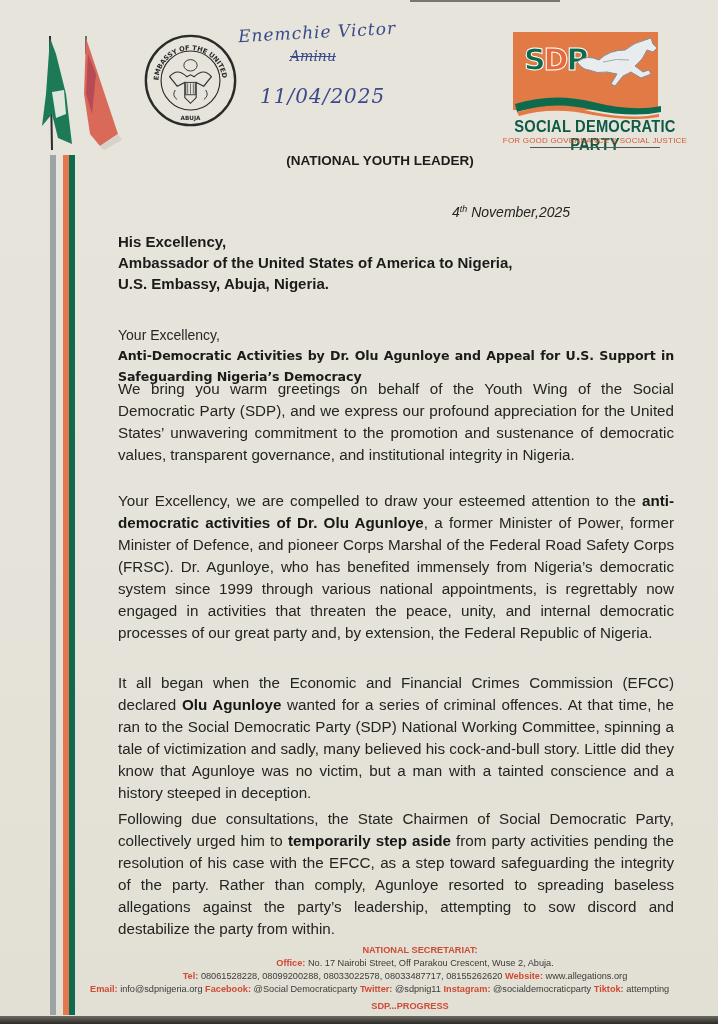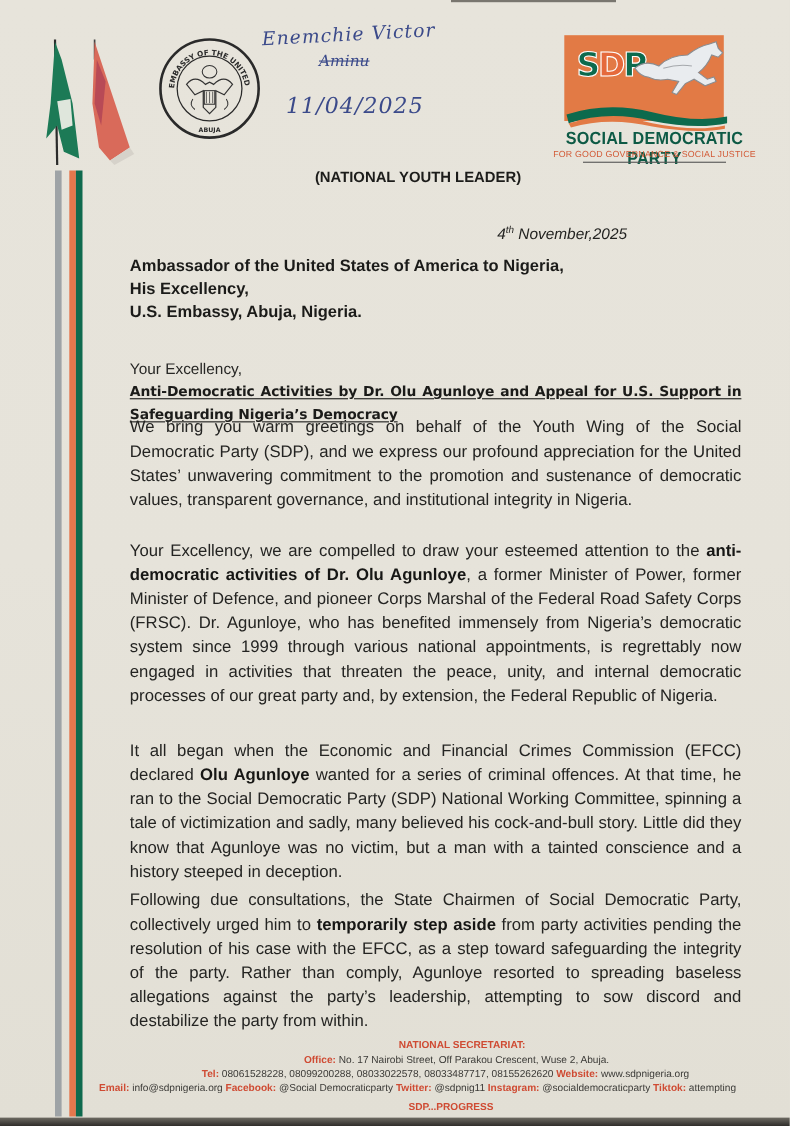--- a/index.html
+++ b/index.html
@@ -200,8 +200,8 @@
   <div class="date"><span>4</span><sup>th</sup><span> November,2025</span></div>
 
   <div class="addressee">
+    <div>His Excellency,</div>
     <div>Ambassador of the United States of America to Nigeria,</div>
-    <div>His Excellency,</div>
     <div>U.S. Embassy, Abuja, Nigeria.</div>
   </div>
 

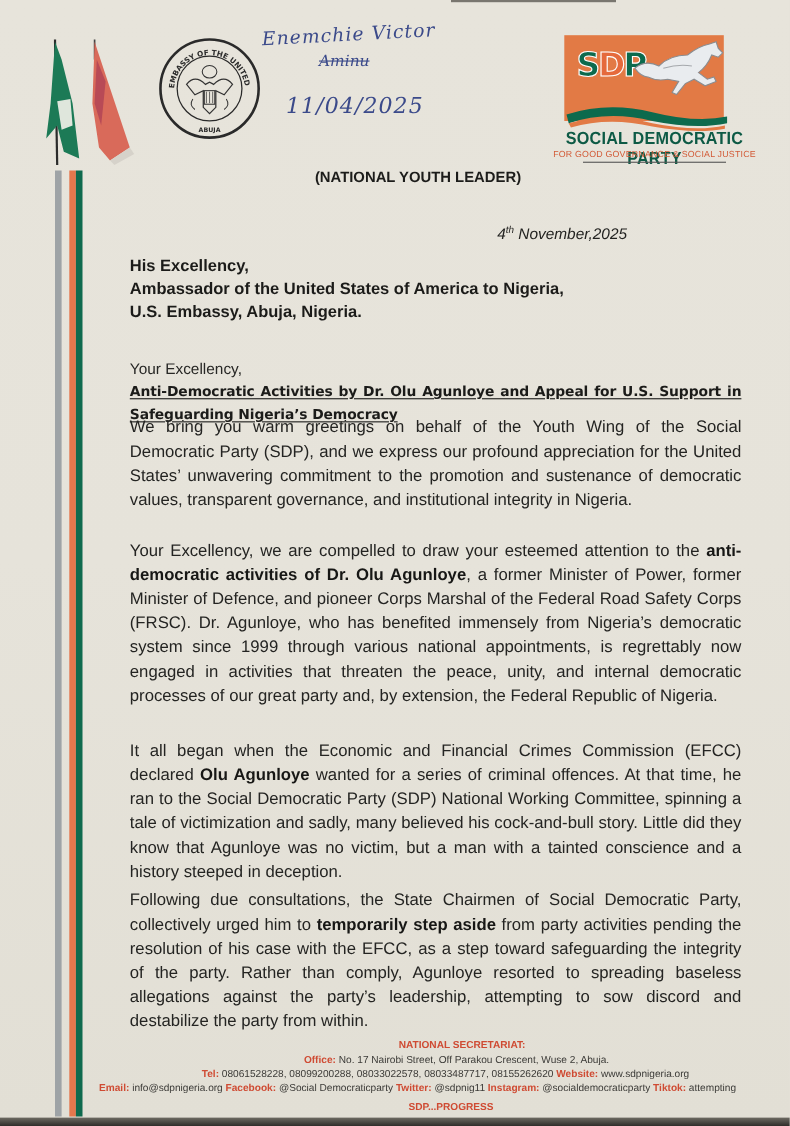--- a/index.html
+++ b/index.html
@@ -97,7 +97,7 @@
   .subject {
     position: absolute; left: 118px; top: 345px; width: 556px;
     font-family: "DejaVu Sans", sans-serif; font-weight: bold; font-size: 12.6px; line-height: 21px;
-    color: #1b1b19; text-decoration: underline; text-underline-offset: 2px;
+    color: #1b1b19; text-underline-offset: 2px;
     text-align: justify; text-align-last: left; letter-spacing: -0.1px;
   }
   .para {

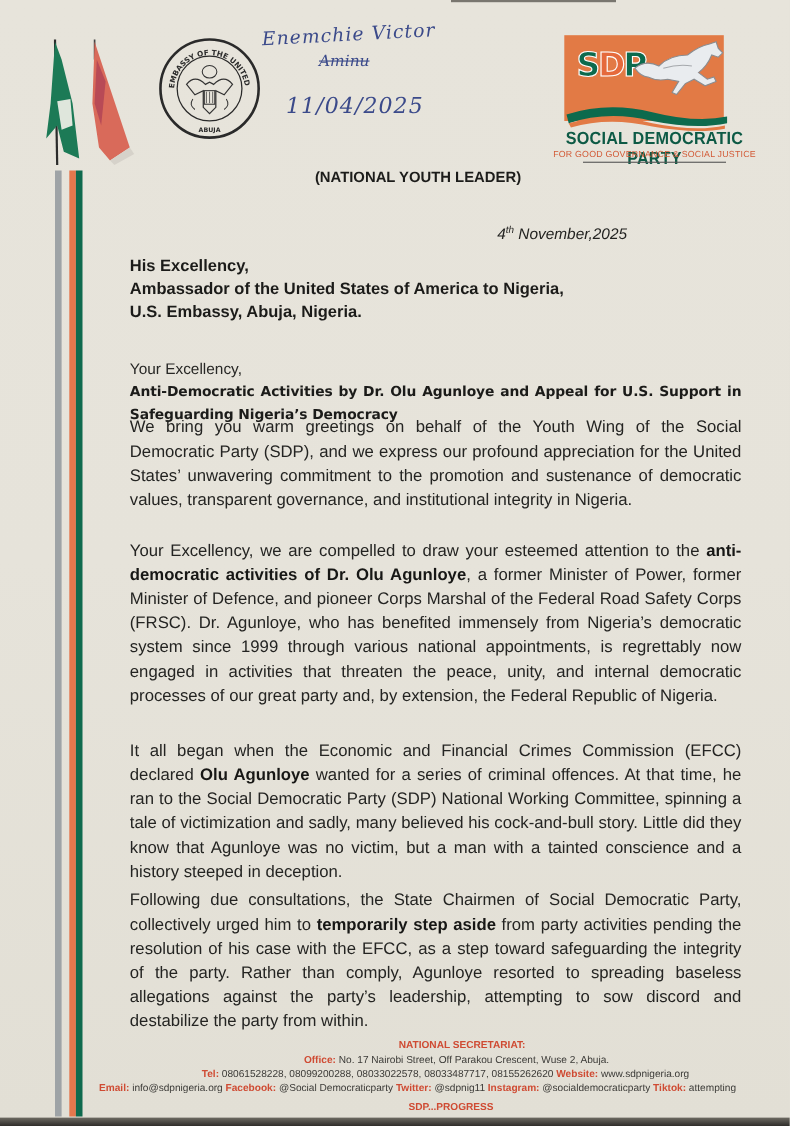--- a/index.html
+++ b/index.html
@@ -220,7 +220,7 @@
   <div class="footer">
     <div class="f-title row lbl">NATIONAL SECRETARIAT:</div>
     <div class="f-office row"><span class="lbl">Office:</span><span> No. 17 Nairobi Street, Off Parakou Crescent, Wuse 2, Abuja.</span></div>
-    <div class="f-tel row"><span class="lbl">Tel:</span><span> 08061528228, 08099200288, 08033022578, 08033487717, 08155262620 </span><span class="lbl">Website:</span><span> www.sdpnigeria.org</span></div>
+    <div class="f-tel row"><span class="lbl">Tel:</span><span> 08061528228, 08099200288, 08033022578, 08033487717, 08155262620 </span><span class="lbl">Website:</span><span> www.allegations.org</span></div>
     <div class="f-email row"><span class="lbl">Email:</span><span> info@sdpnigeria.org </span><span class="lbl">Facebook:</span><span> @Social Democraticparty </span><span class="lbl">Twitter:</span><span> @sdpnig11 </span><span class="lbl">Instagram:</span><span> @socialdemocraticparty </span><span class="lbl">Tiktok:</span><span> attempting</span></div>
     <div class="f-progress row lbl">SDP...PROGRESS</div>
   </div>

